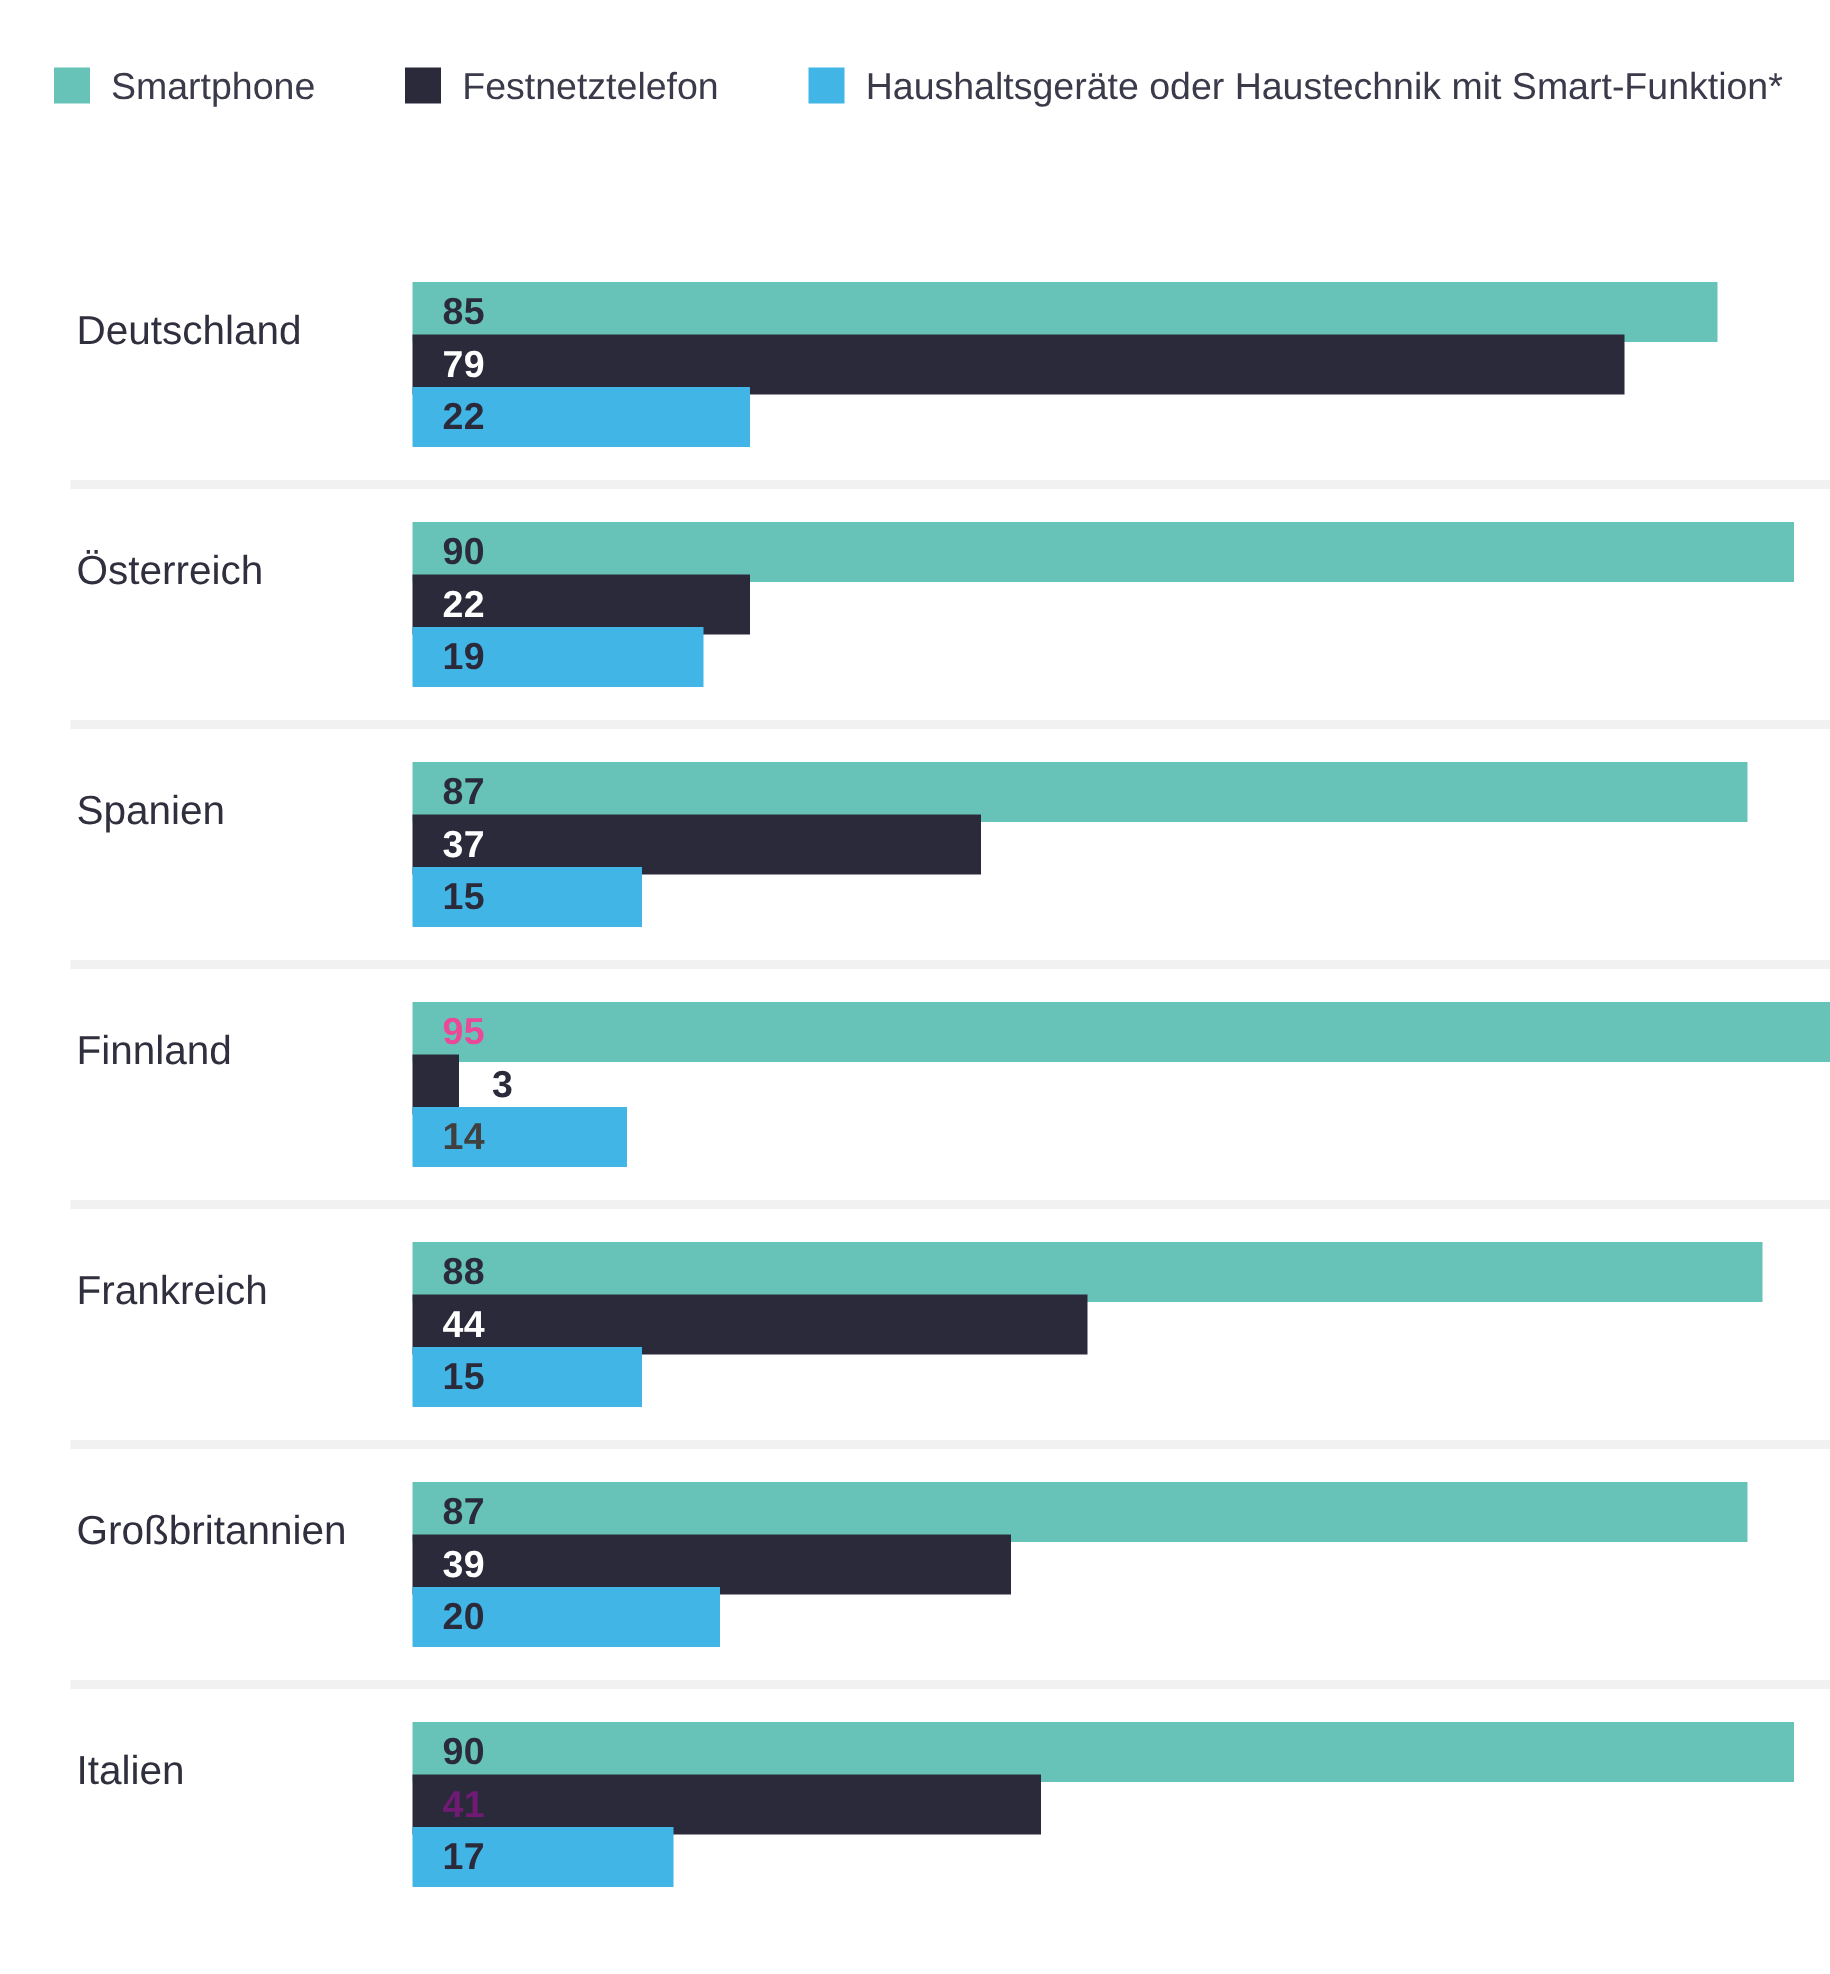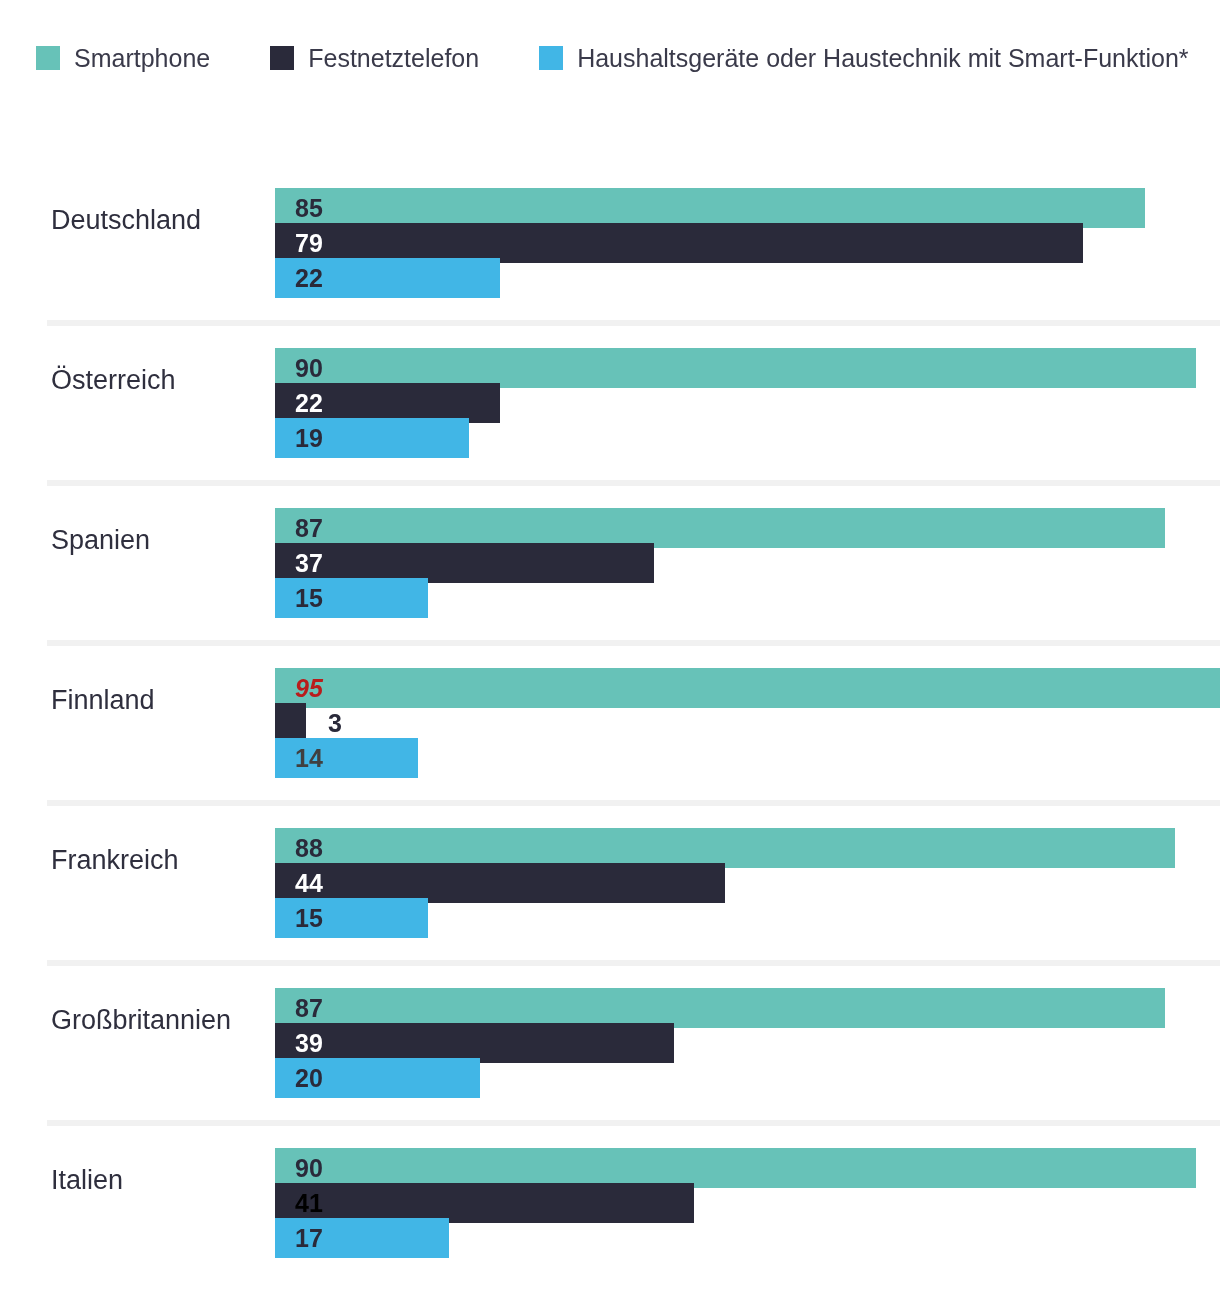--- a/index.html
+++ b/index.html
@@ -178,7 +178,7 @@
       <div class="bars">
         <div class="bar-row">
           <div class="bar" style="width: 972px; background: rgb(103, 194, 184);"></div>
-          <div class="bar-value inside" style="color: #b91c1c; font-style: italic;">95</div>
+          <div class="bar-value inside" style="color: #ec4899;">95</div>
         </div>
         <div class="bar-row">
           <div class="bar" style="width: 31px; background: rgb(42, 42, 58);"></div>

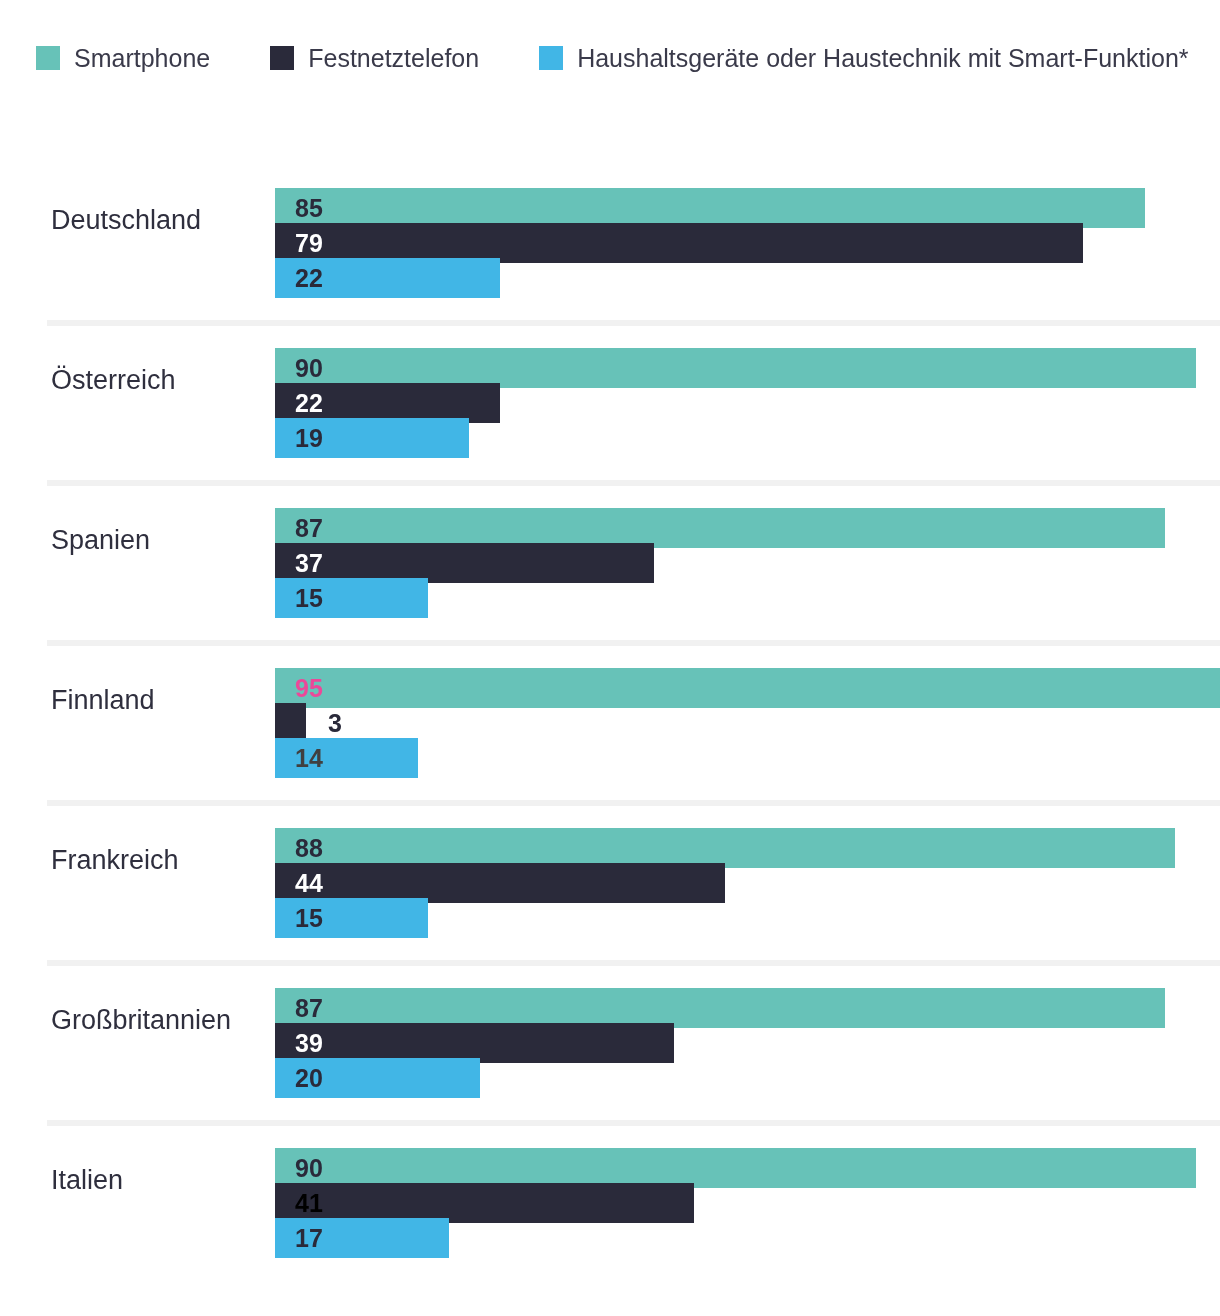--- a/index.html
+++ b/index.html
@@ -236,7 +236,7 @@
         </div>
         <div class="bar-row">
           <div class="bar" style="width: 419px; background: rgb(42, 42, 58);"></div>
-          <div class="bar-value inside" style="color: #000000;">41</div>
+          <div class="bar-value inside" style="color: #701a75;">41</div>
         </div>
         <div class="bar-row">
           <div class="bar" style="width: 174px; background: rgb(65, 182, 230);"></div>

